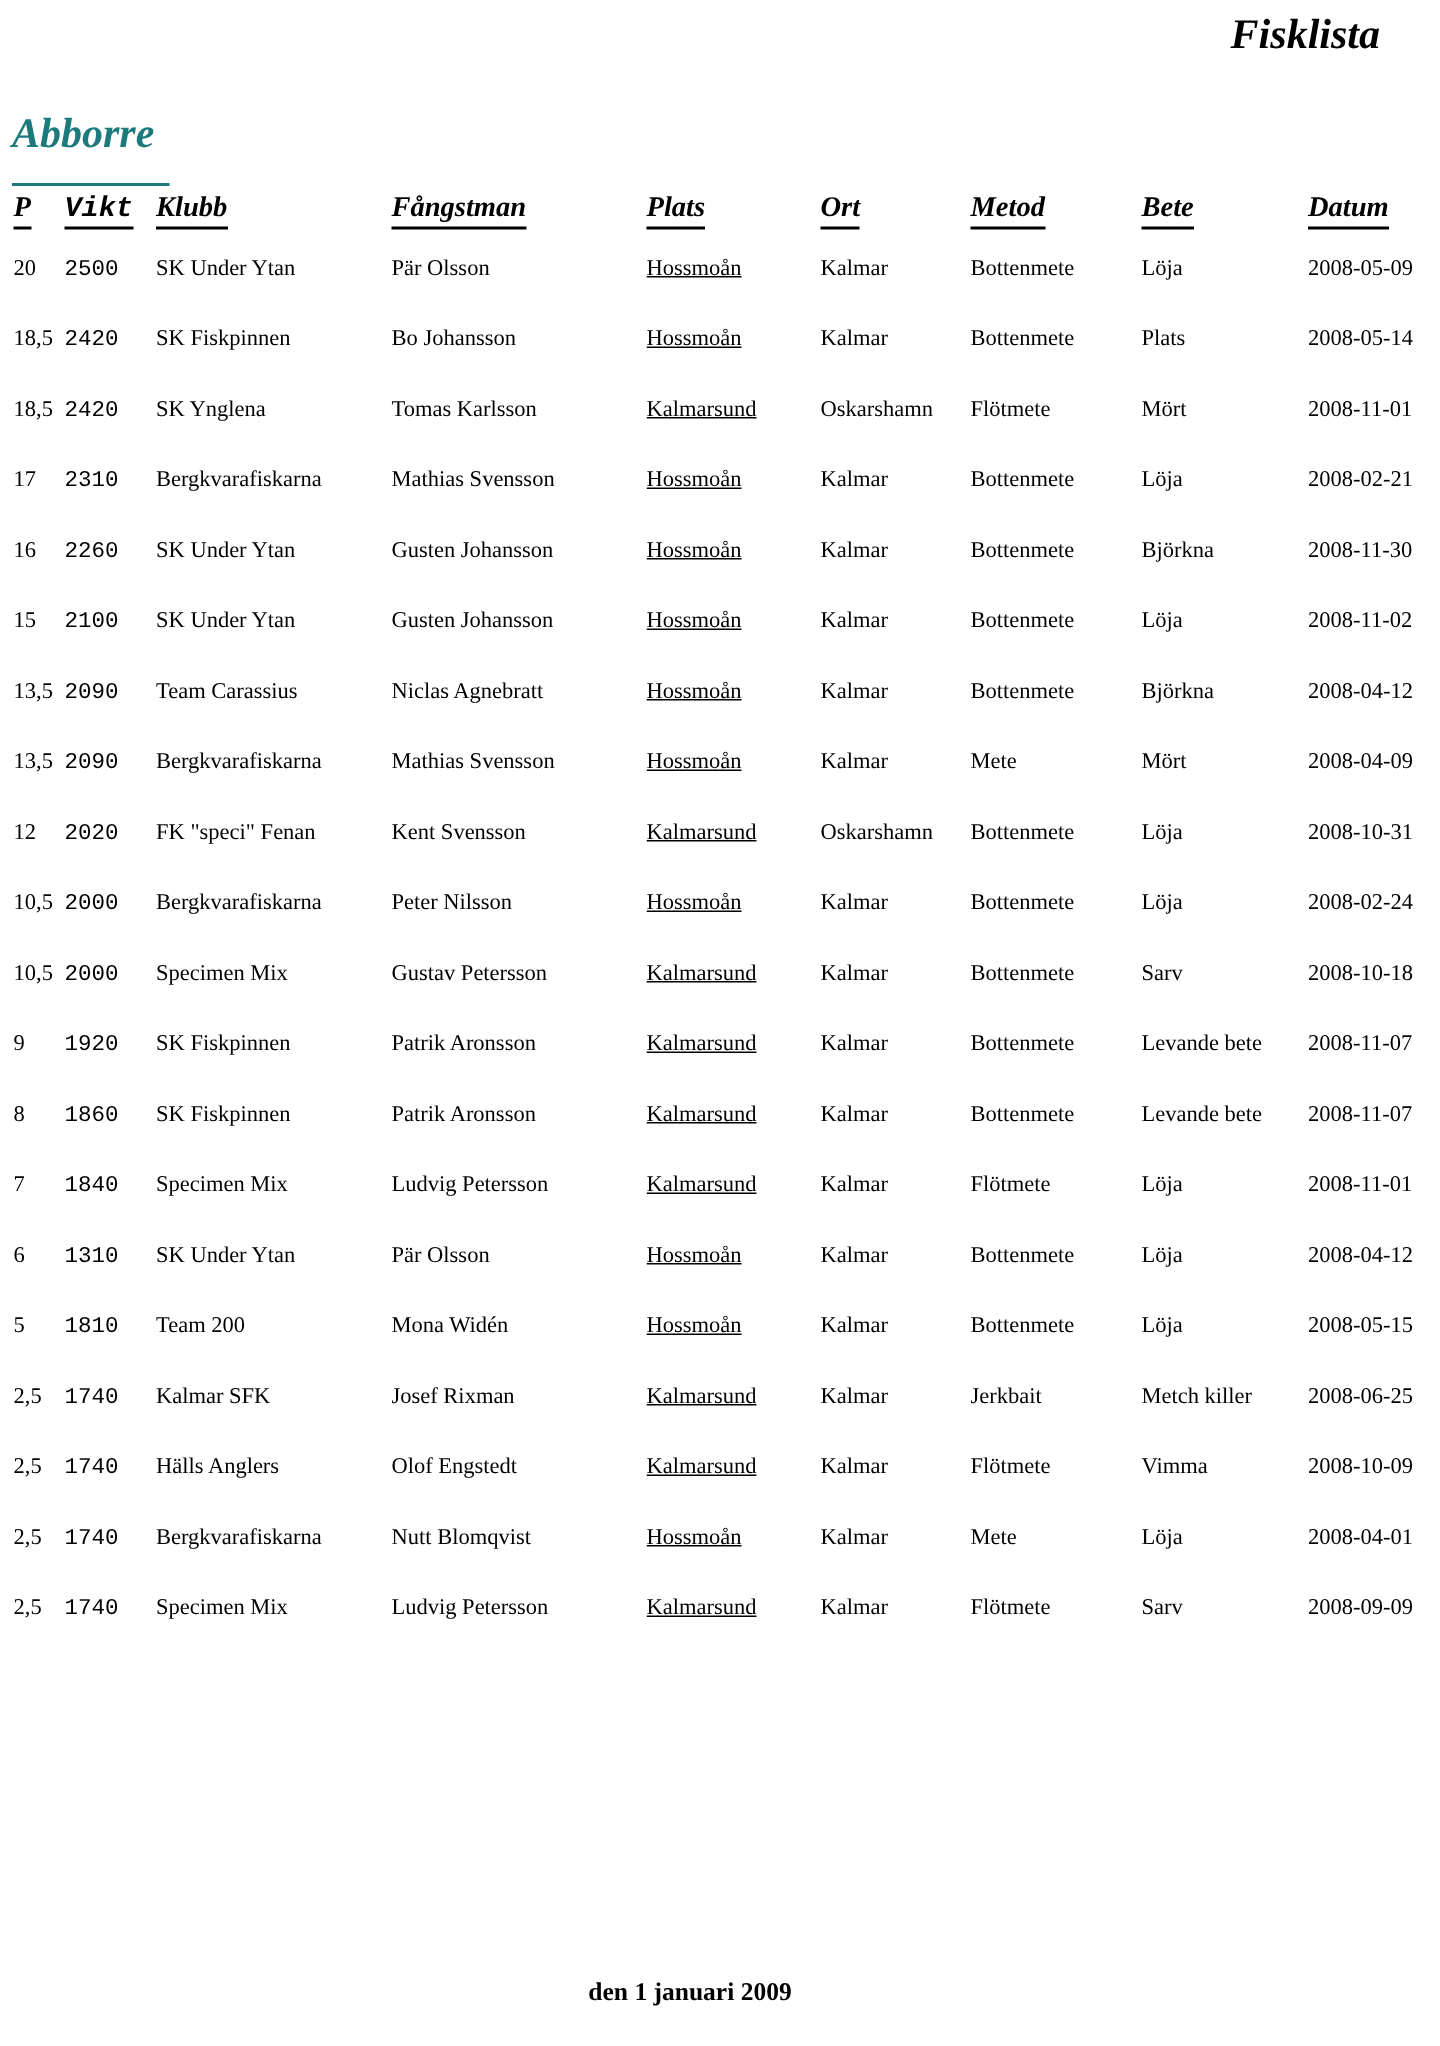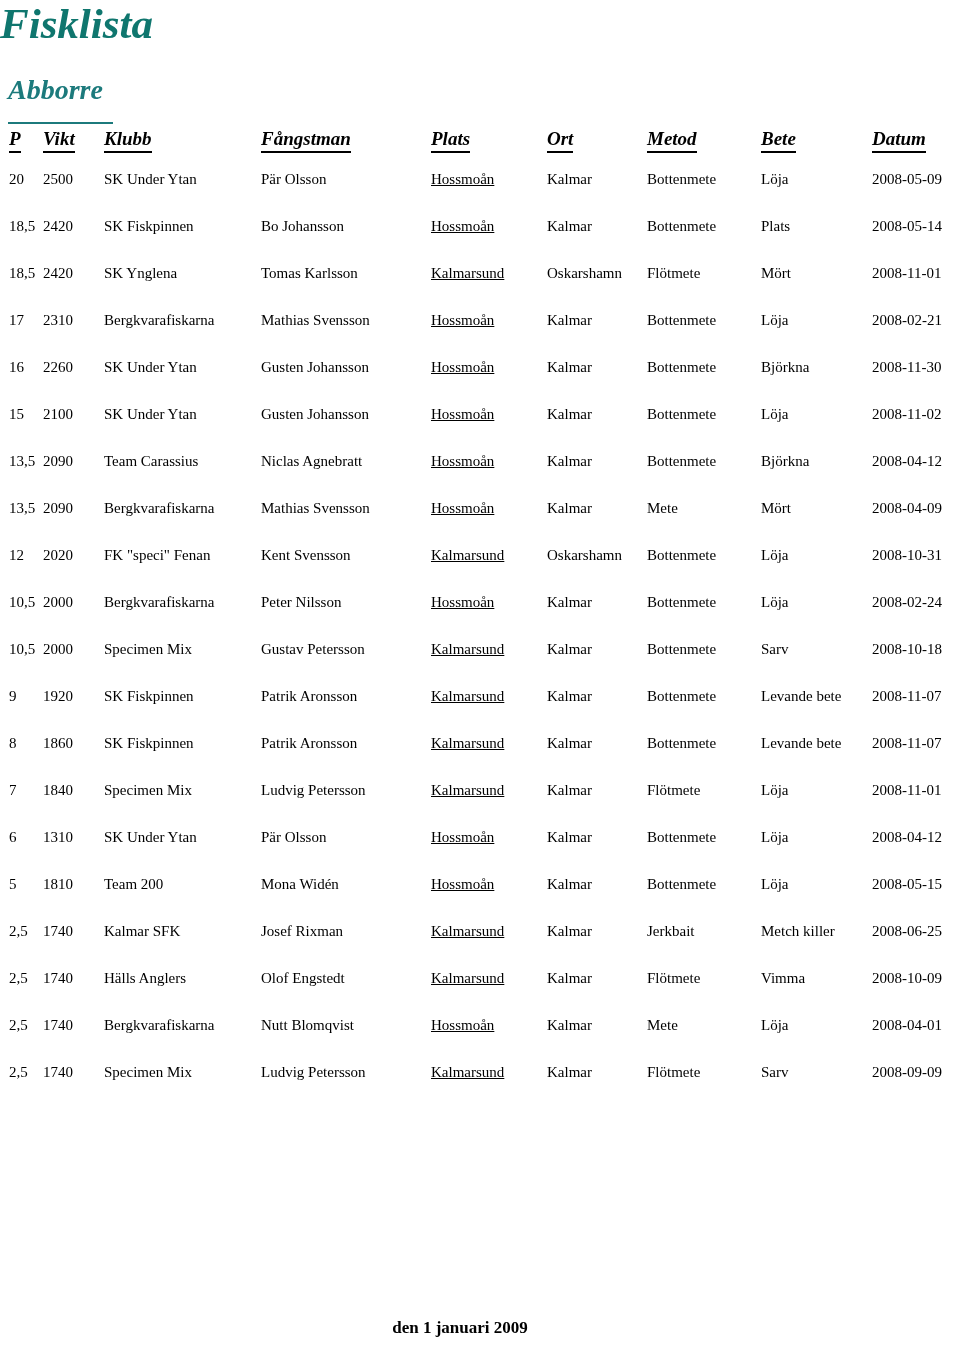--- a/index.html
+++ b/index.html
@@ -29,11 +29,11 @@
     top: 2px;
     left: 0;
     width: 920px;
-    text-align: left;
-    font-size: 43px;
+    text-align: right;
+    font-size: 28px;
     font-weight: bold;
     font-style: italic;
-    color: #0f766e;
+    color: #000000;
     letter-spacing: 0px;
     line-height: 44px;
   }

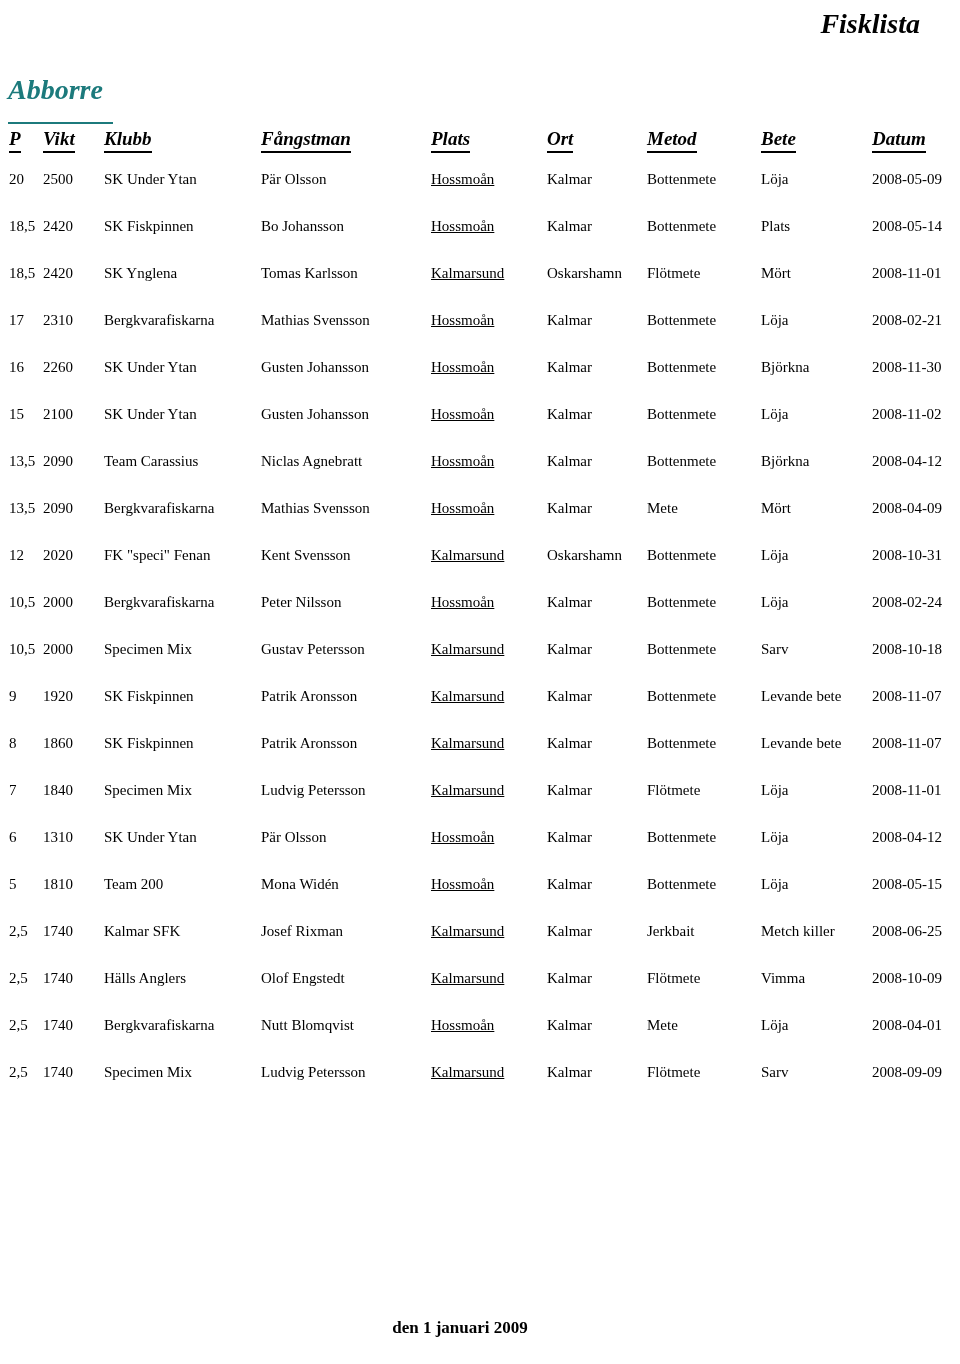--- a/index.html
+++ b/index.html
@@ -92,7 +92,7 @@
 
   
   .col-p      { width: 34px;  padding-left: 9px;  }
-  .col-vikt   { width: 61px;  padding-left: 0px;  }
+  .col-vikt   { width: 61px;  padding-left: 0px; font-family: Liberation Mono, monospace;  }
   .col-klubb  { width: 157px; padding-left: 0px;  }
   .col-fangst { width: 170px; padding-left: 0px;  }
   .col-plats  { width: 116px; padding-left: 0px; text-decoration: underline;  }

